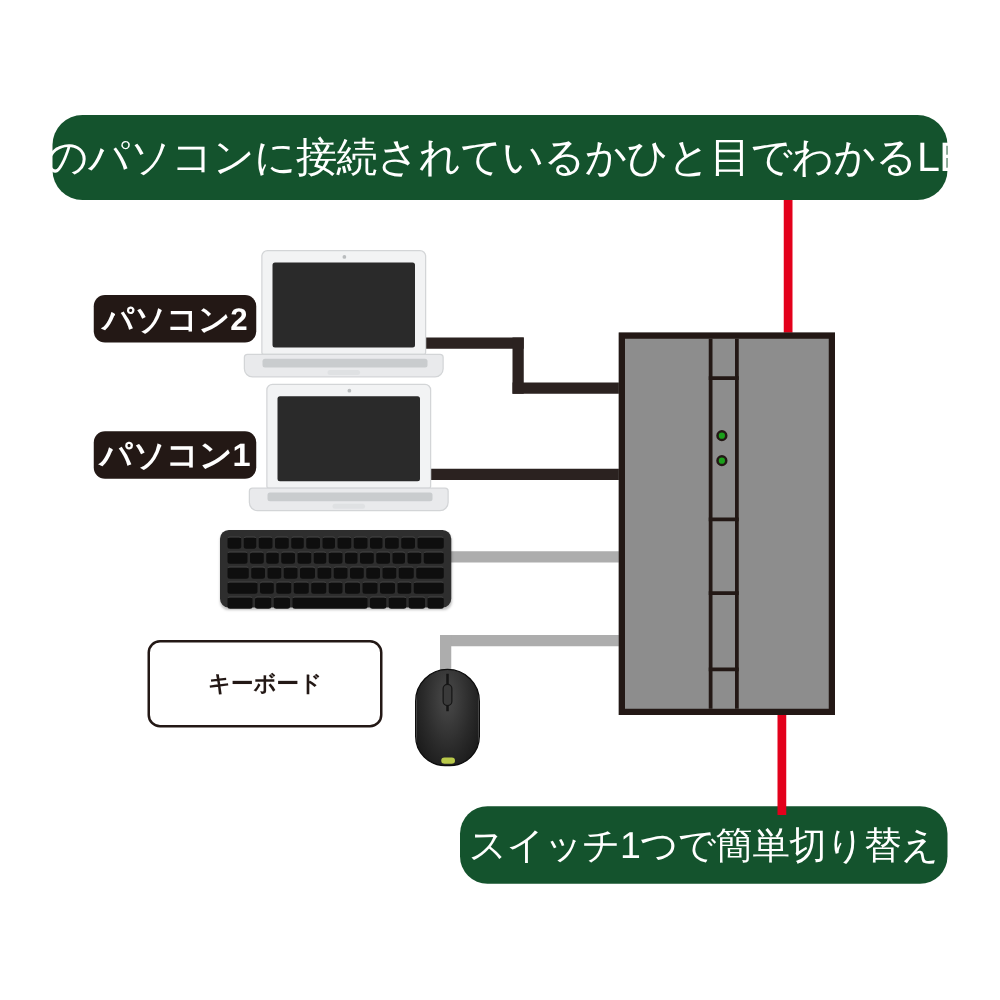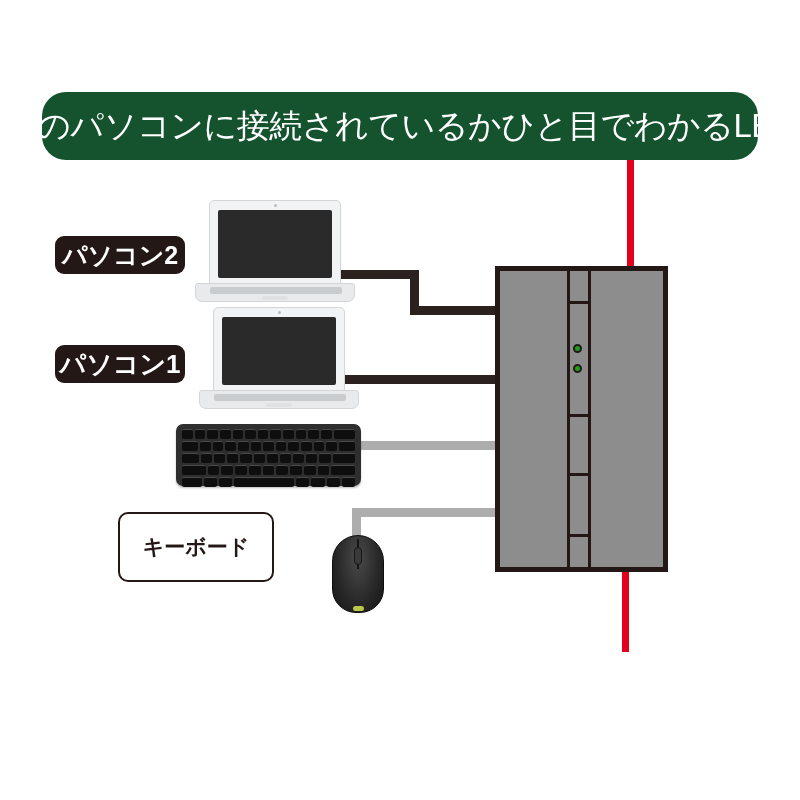--- a/index.html
+++ b/index.html
@@ -46,6 +46,7 @@
     font-weight:bold;
     display:flex;align-items:center;justify-content:center;
     box-sizing:border-box;
+    margin-left:20px;
   }
   #label-pc2{left:55px;top:236px;width:130px;height:38px;font-size:25px;}
   #label-pc1{left:55px;top:345px;width:130px;height:38px;font-size:26px;}

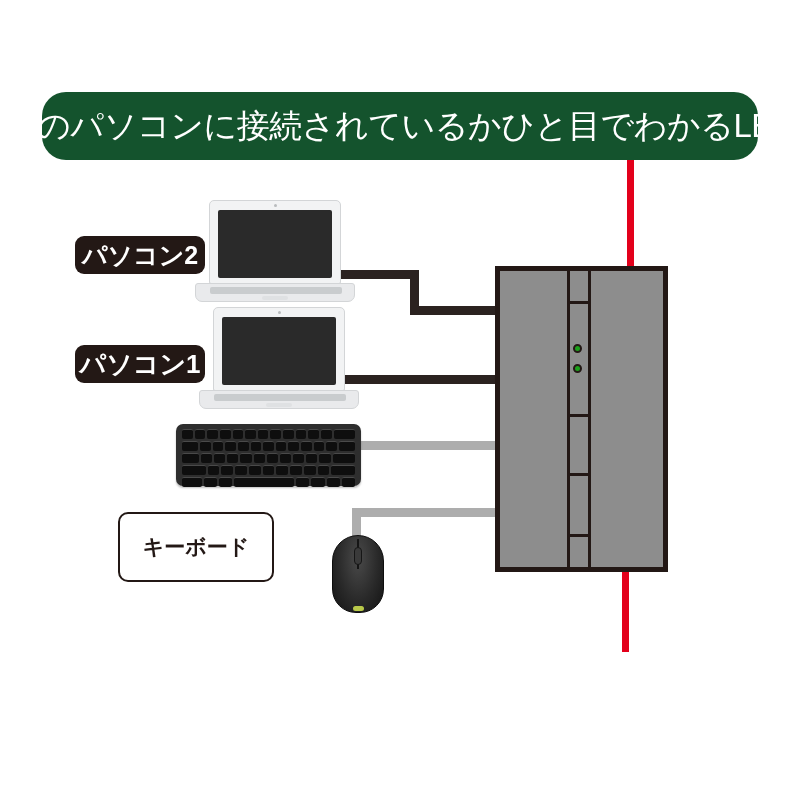--- a/index.html
+++ b/index.html
@@ -52,11 +52,11 @@
   #label-pc1{left:55px;top:345px;width:130px;height:38px;font-size:26px;}
 
   #label-kbmouse{
-    position:absolute;left:118px;top:512px;width:156px;height:70px;
+    position:absolute;left:118px;top:512px;width:188px;height:70px;
     background:#ffffff;border:2px solid #231815;border-radius:10px;
     box-sizing:border-box;
     display:flex;flex-direction:column;align-items:center;justify-content:center;
-    color:#231815;font-weight:bold;font-size:21px;line-height:1.25;
+    color:#231815;font-weight:bold;font-size:18px;line-height:1.25;
   }
 
   

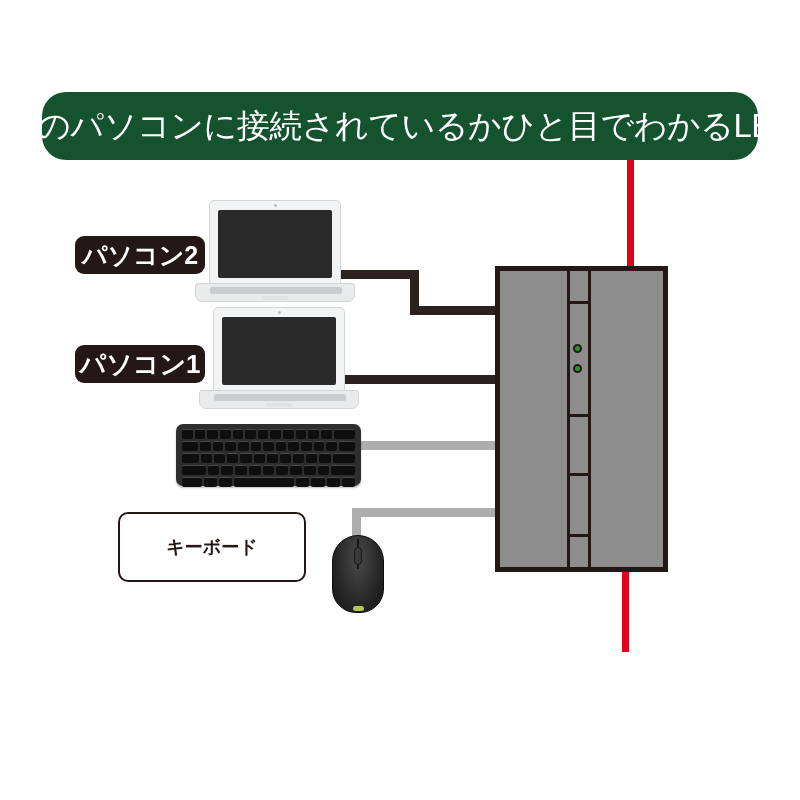--- a/index.html
+++ b/index.html
@@ -159,6 +159,7 @@
   <div class="redline" style="left:600px;top:344px;width:34px;height:7px;"></div>
   <div class="reddot" style="left:590px;top:337px;width:21px;height:21px;"></div>
 
+  <div class="banner" id="banner-bottom">スイッチ1つで簡単切り替え</div>
 
   <div class="redline" style="left:597px;top:500px;width:32px;height:7px;"></div>
   <div class="redline" style="left:622px;top:500px;width:7px;height:152px;"></div>

